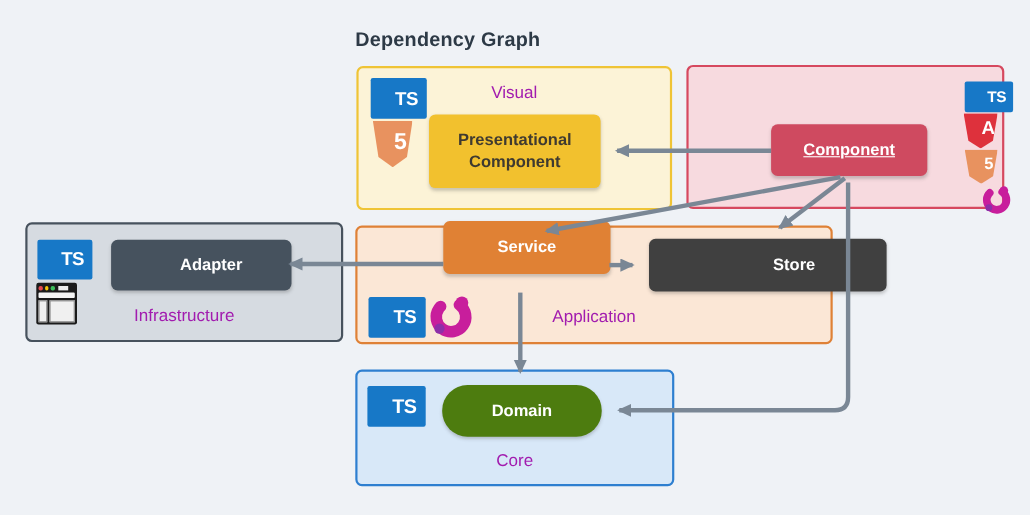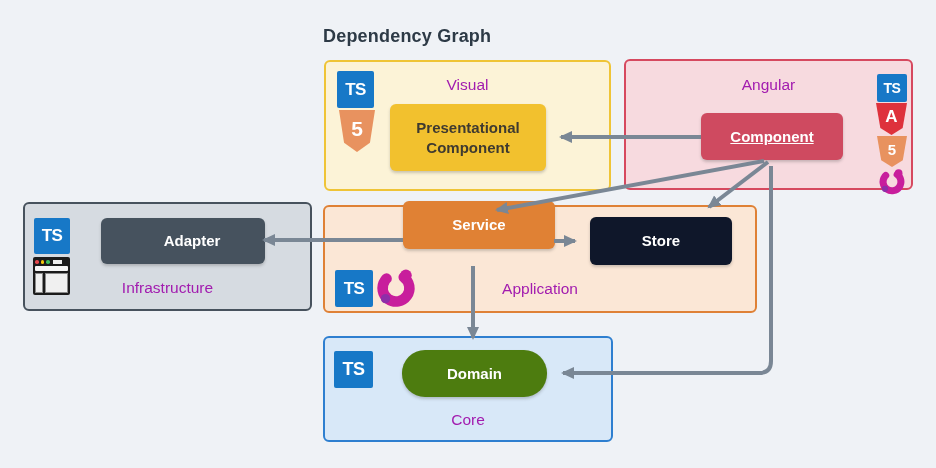--- a/index.html
+++ b/index.html
@@ -49,7 +49,7 @@
   .n-store{left:590px;top:217px;width:142px;height:48px;background:#0f172a;}
   .n-domain{left:402px;top:350px;width:145px;height:47px;background:#4d7c0f;border-radius:23px;}
   
-  .icon{position:absolute;z-index:2;}
+  .icon{position:absolute;z-index:2;padding-left:14px;}
   .ts-icon{
     background:#1778C7;color:#fff;font-weight:700;
     display:flex;align-items:center;justify-content:center;

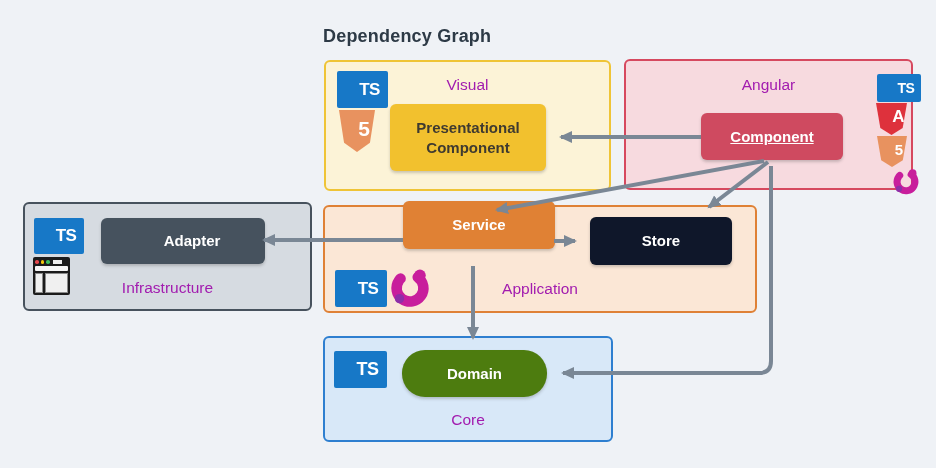--- a/index.html
+++ b/index.html
@@ -106,7 +106,6 @@
   <div class="group g-core"></div>
 
   <div class="group-label gl-visual">Visual</div>
-  <div class="group-label gl-angular">Angular</div>
   <div class="group-label gl-infrastructure">Infrastructure</div>
   <div class="group-label gl-application">Application</div>
   <div class="group-label gl-core">Core</div>

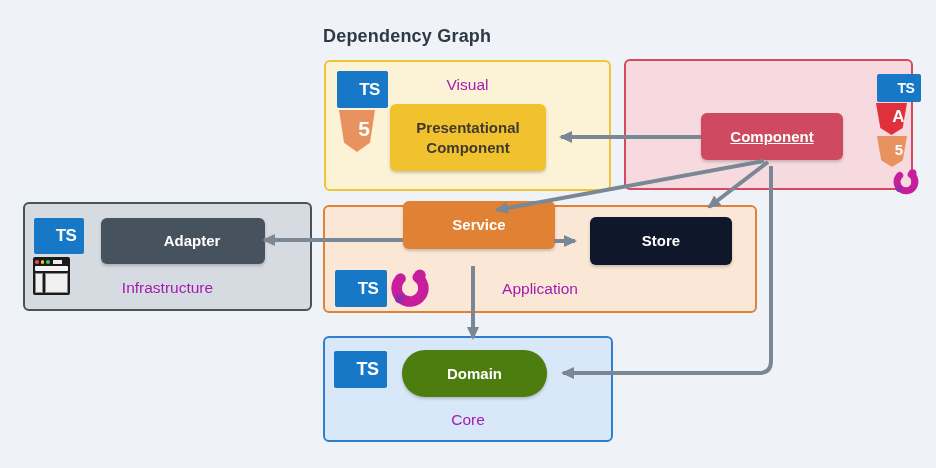--- a/index.html
+++ b/index.html
@@ -46,7 +46,7 @@
   .n-component{left:701px;top:113px;width:142px;height:47px;background:#CF4A60;text-decoration:underline;}
   .n-adapter{left:101px;top:218px;width:146px;height:46px;background:#46525E;padding-left:18px;}
   .n-service{left:403px;top:201px;width:152px;height:48px;background:#E08134;}
-  .n-store{left:590px;top:217px;width:142px;height:48px;background:#0f172a;}
+  .n-store{left:590px;top:217px;width:168px;height:48px;background:#404040;padding-left:48px;}
   .n-domain{left:402px;top:350px;width:145px;height:47px;background:#4d7c0f;border-radius:23px;}
   
   .icon{position:absolute;z-index:2;padding-left:14px;}

